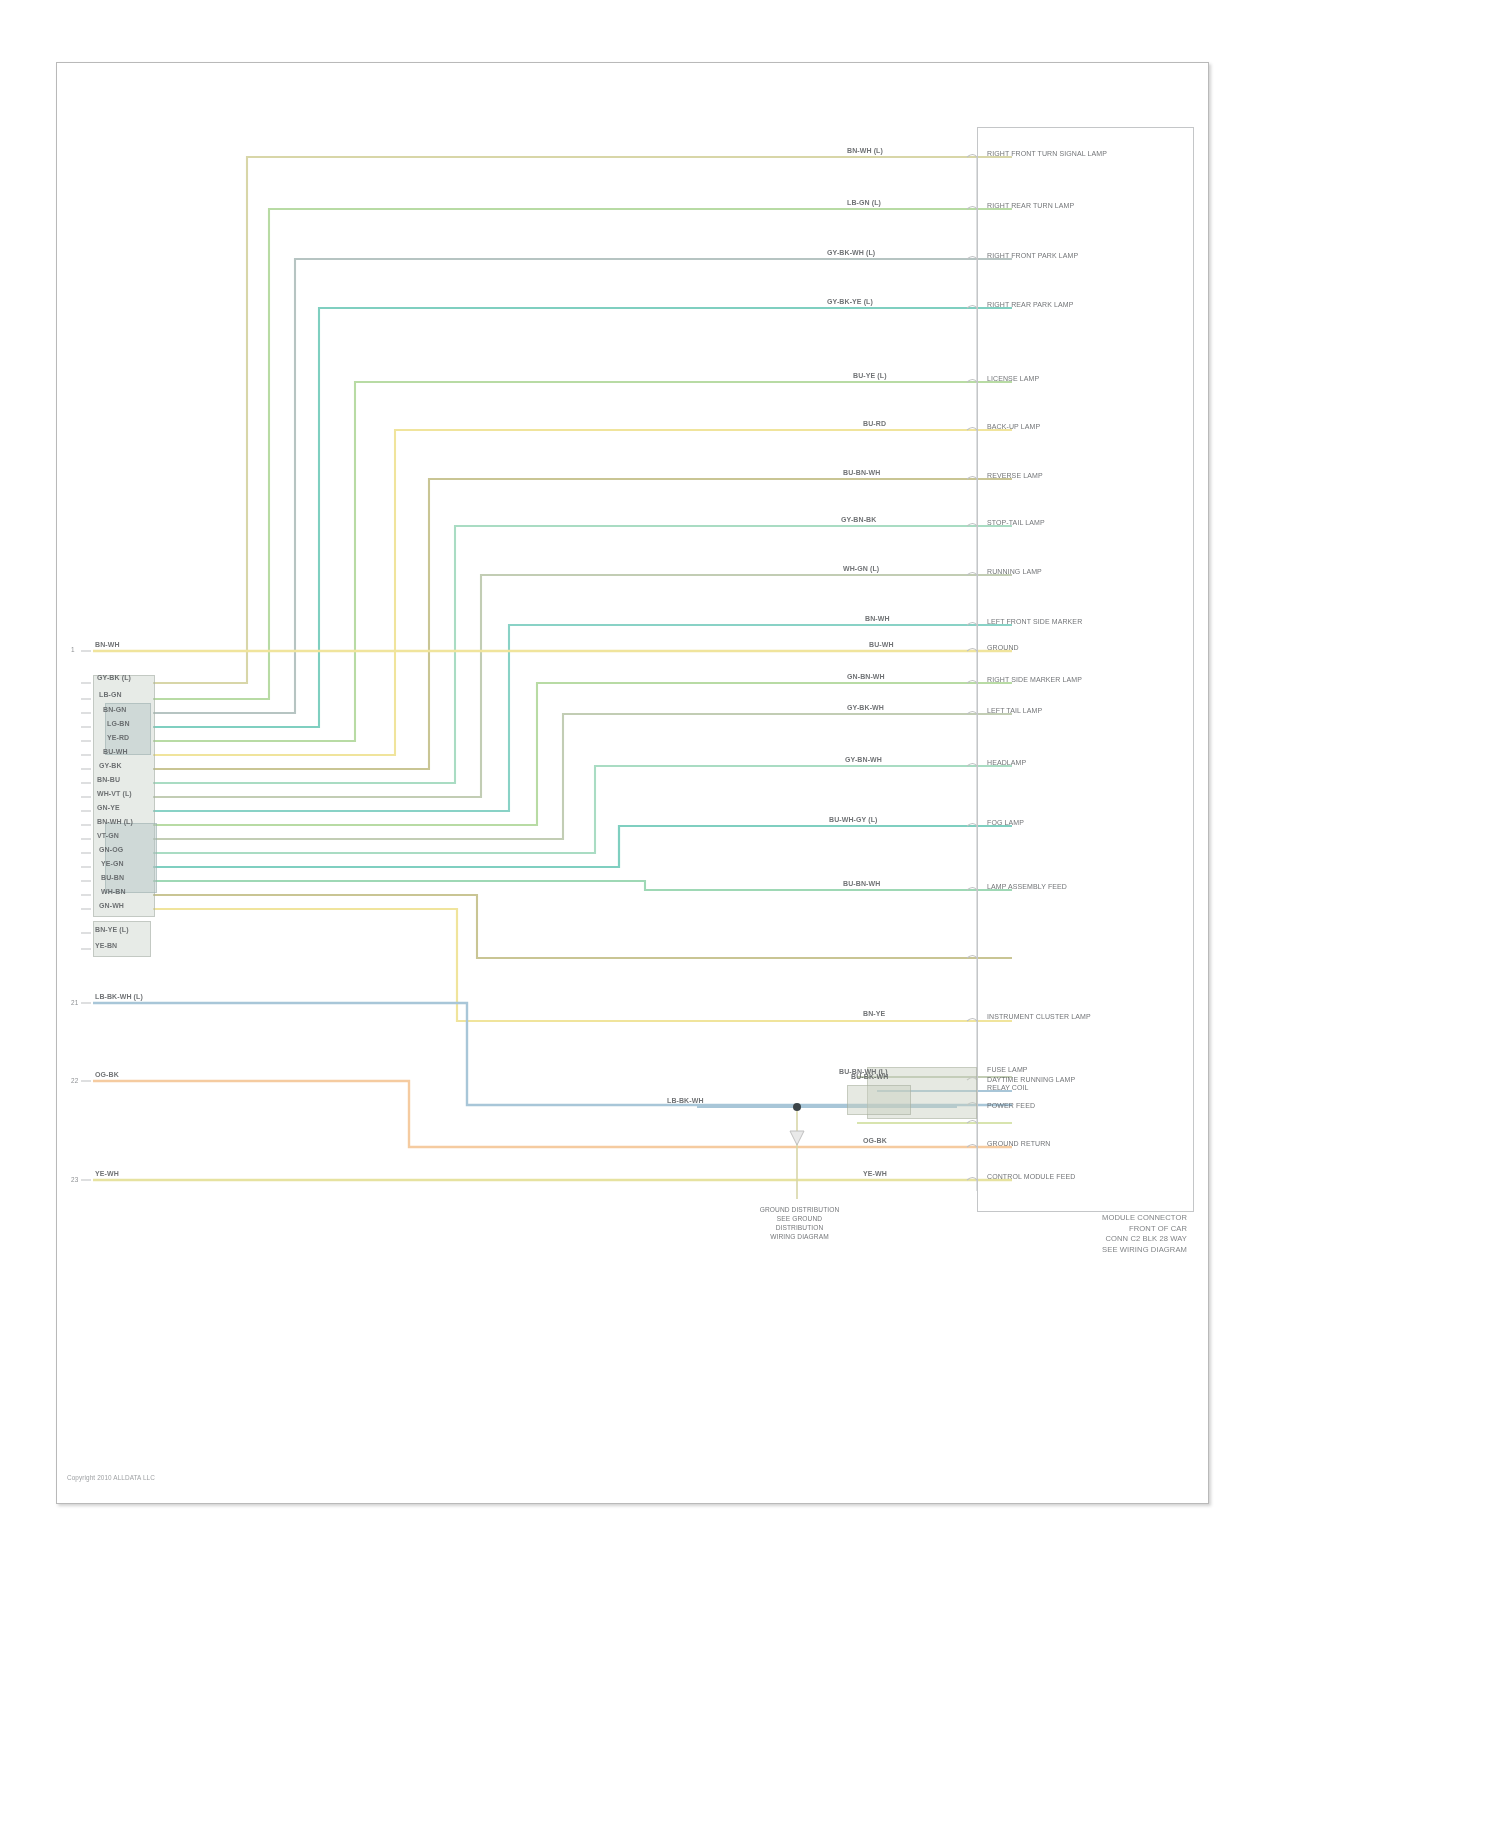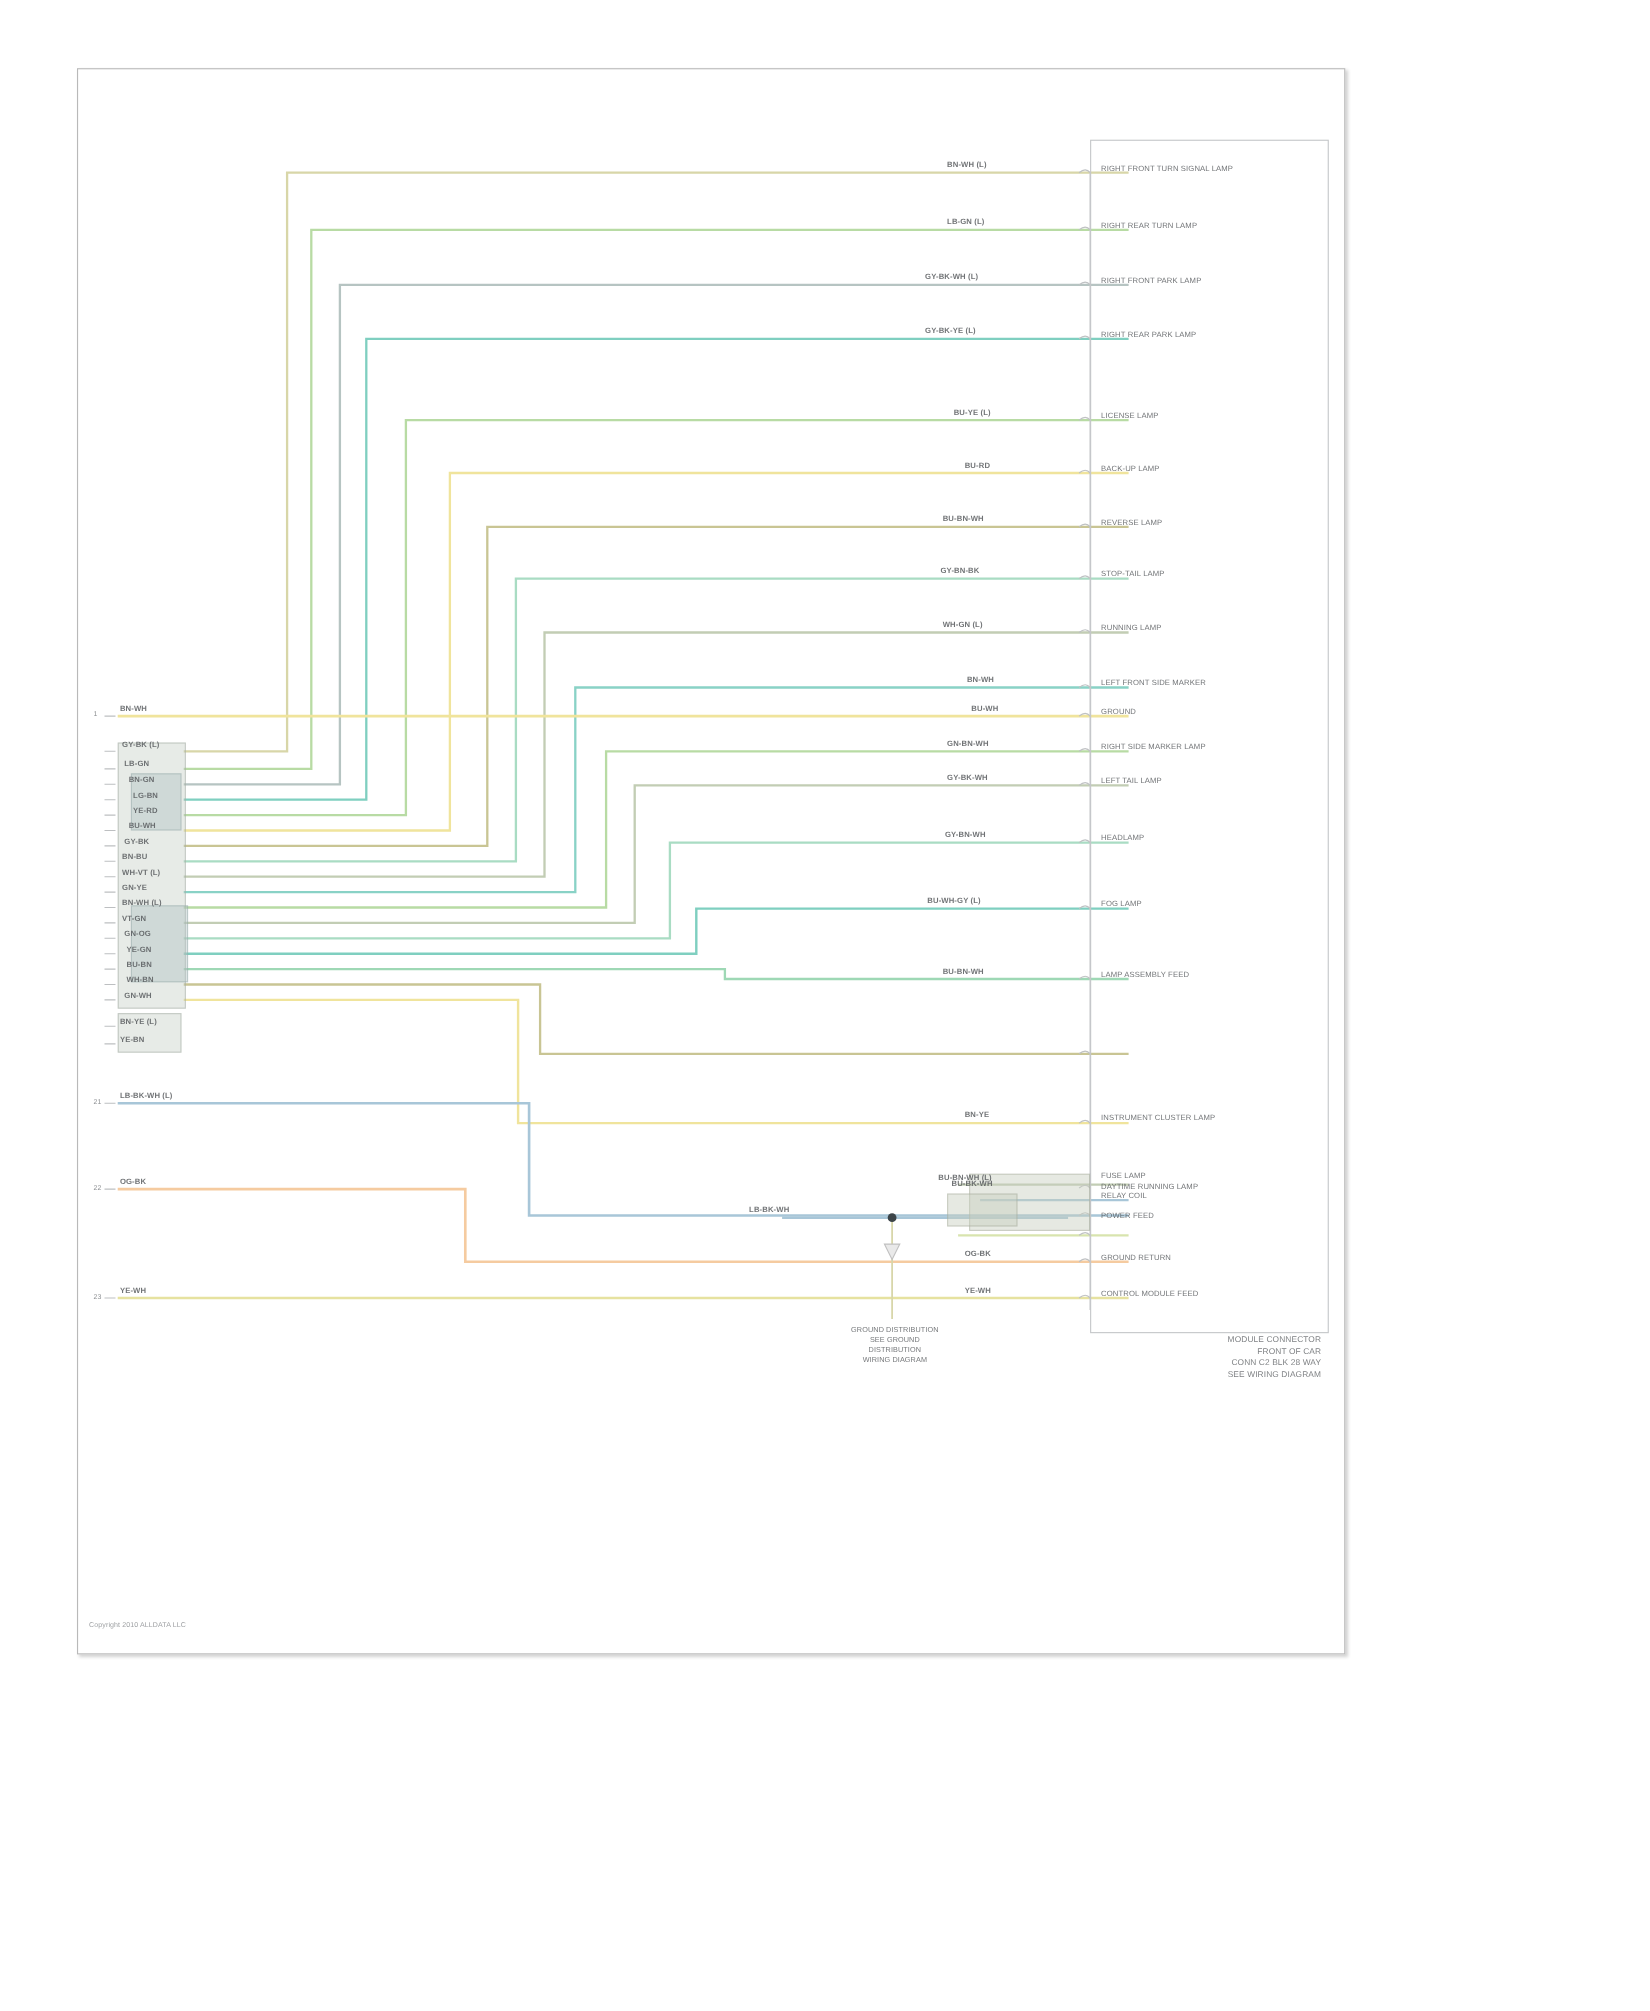--- a/index.html
+++ b/index.html
@@ -16,7 +16,6 @@
     width: 1304px;
     height: 1828px;
     background: #ffffff;
-    margin-left: 14px;
   }
 
   

